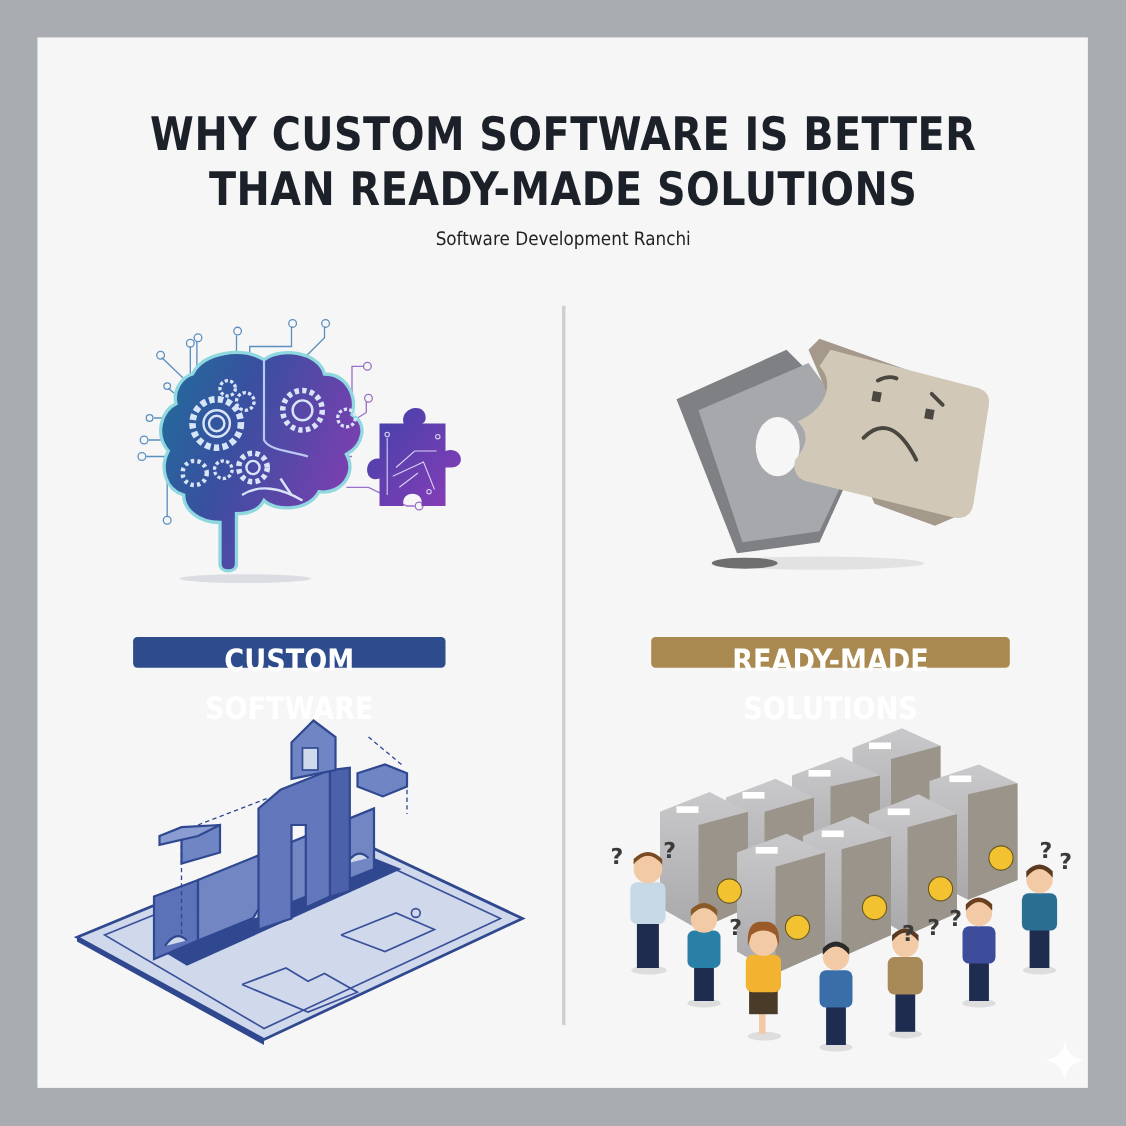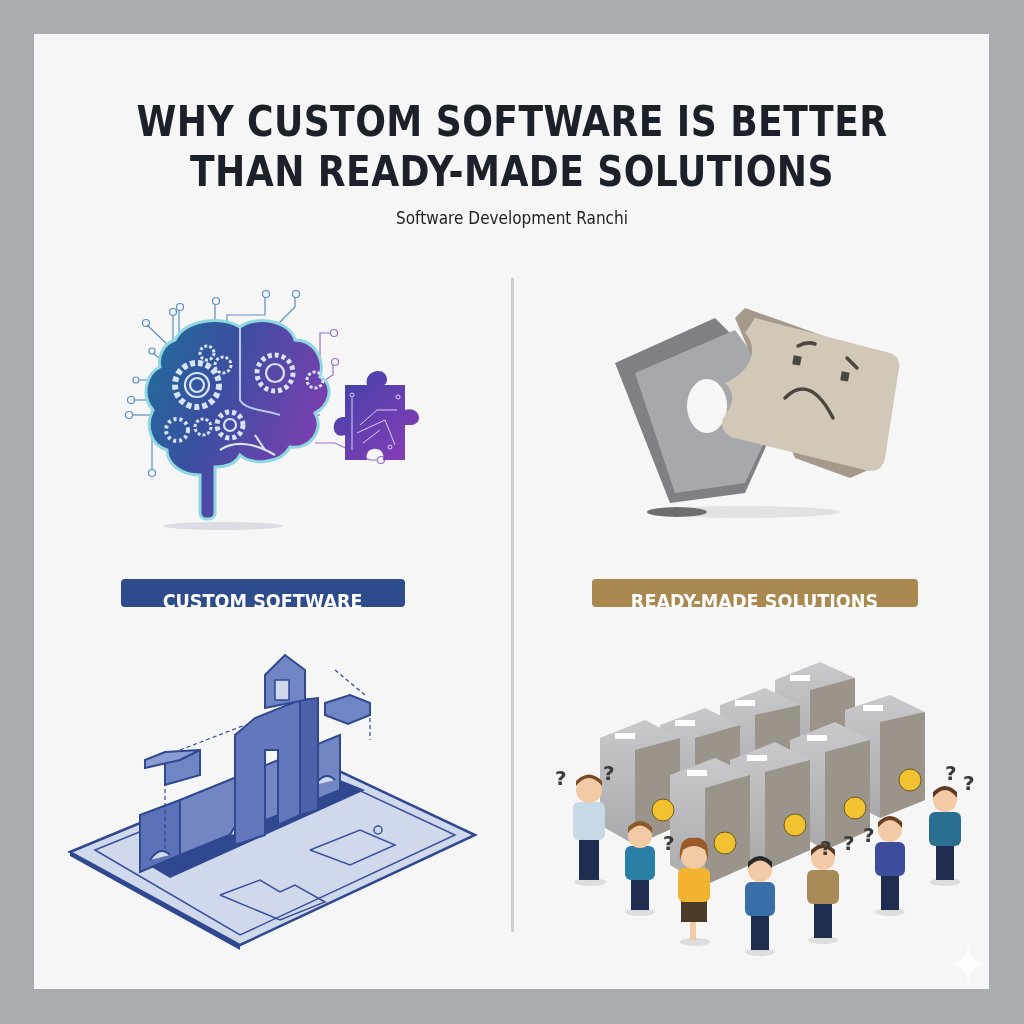--- a/index.html
+++ b/index.html
@@ -10,7 +10,7 @@
   .t2 { top:148px; }
   .subtitle { position:absolute; top:208px; left:0; width:1024px; text-align:center; font-family:"DejaVu Sans", sans-serif; font-size:17px; color:#222; transform:scaleX(0.9); }
   .divider { position:absolute; left:511px; top:278px; width:3px; height:654px; background:#cfcfd1; }
-  .badge { position:absolute; height:28px; line-height:44px; border-radius:4px; color:#fff; font-weight:bold; font-size:20px; text-align:center; font-family:"DejaVu Sans", sans-serif; }
+  .badge { position:absolute; height:28px; line-height:44px; border-radius:4px; color:#fff; font-weight:bold; font-size:28px; text-align:center; font-family:"DejaVu Sans", sans-serif; }
   .badge span { display:inline-block; transform:scaleX(0.88); }
   .badge-blue { left:121px; top:579px; width:284px; background:#2e4c8c; }
   .badge-gold { left:592px; top:579px; width:326px; background:#a9894f;text-decoration:underline; }

